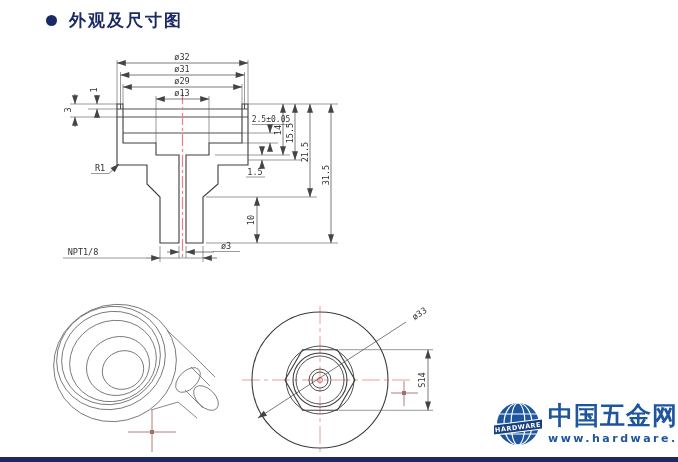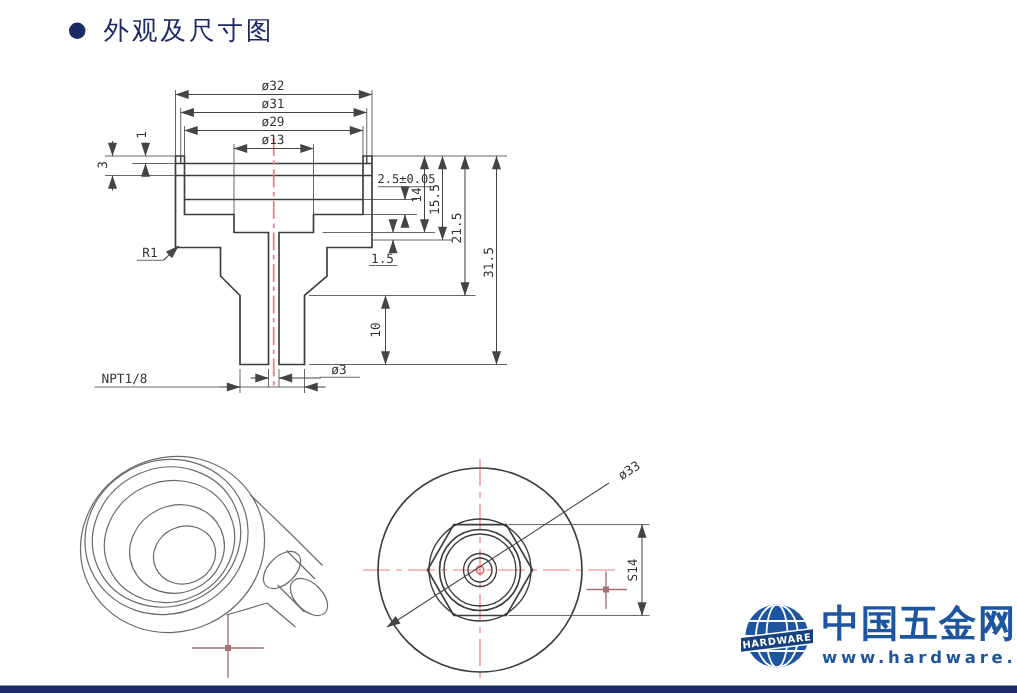--- a/index.html
+++ b/index.html
@@ -9,7 +9,7 @@
   }
   .title-row{position:absolute;left:46px;top:9px;display:flex;align-items:center;gap:12px;}
   .title-bullet{width:11px;height:11px;border-radius:50%;background:#1b2a66;display:inline-block;}
-  .title-text{font-size:17px;font-weight:normal;color:#1b2a66;letter-spacing:2px;}
+  .title-text{font-size:17px;font-weight:bold;color:#1b2a66;letter-spacing:2px;}
   svg{position:absolute;left:0;top:0;}
   .ol{stroke:#3c3c3c;stroke-width:1.1;fill:none;}
   .ol2{stroke:#3c3c3c;stroke-width:0.9;fill:none;}

